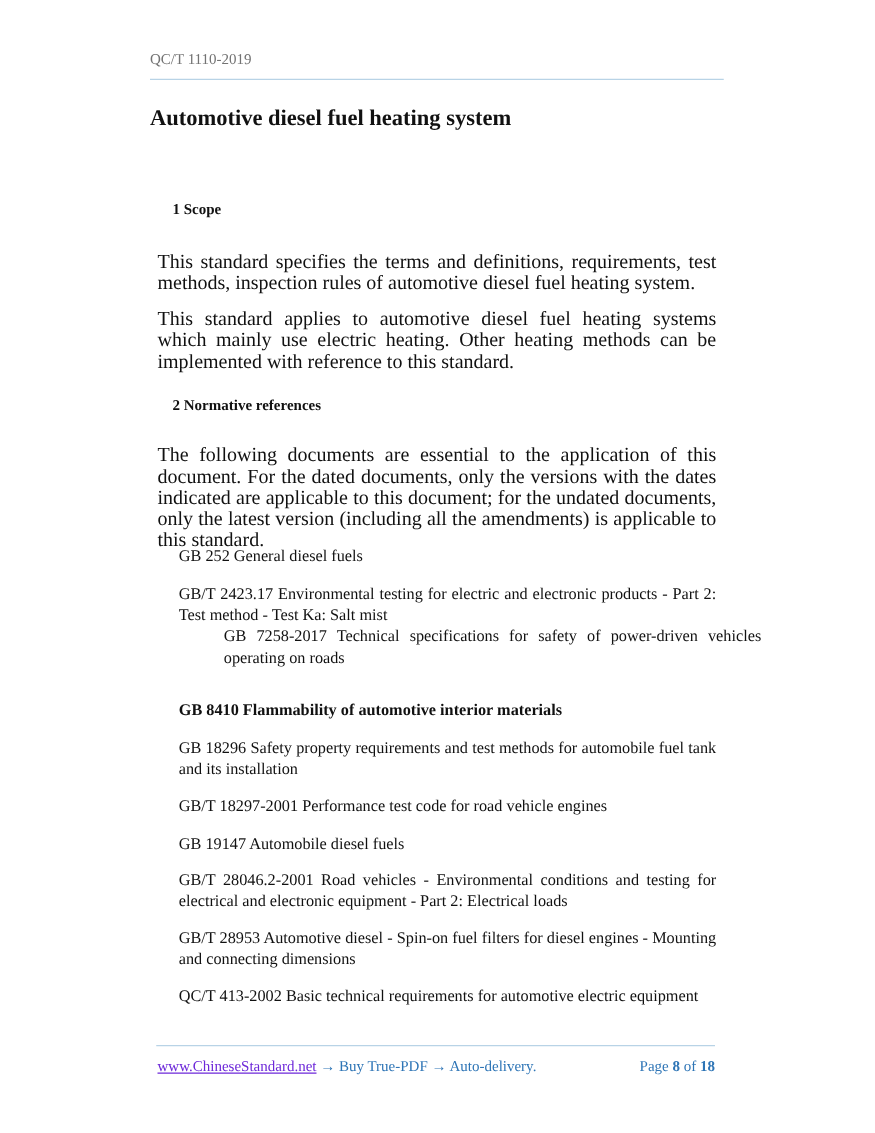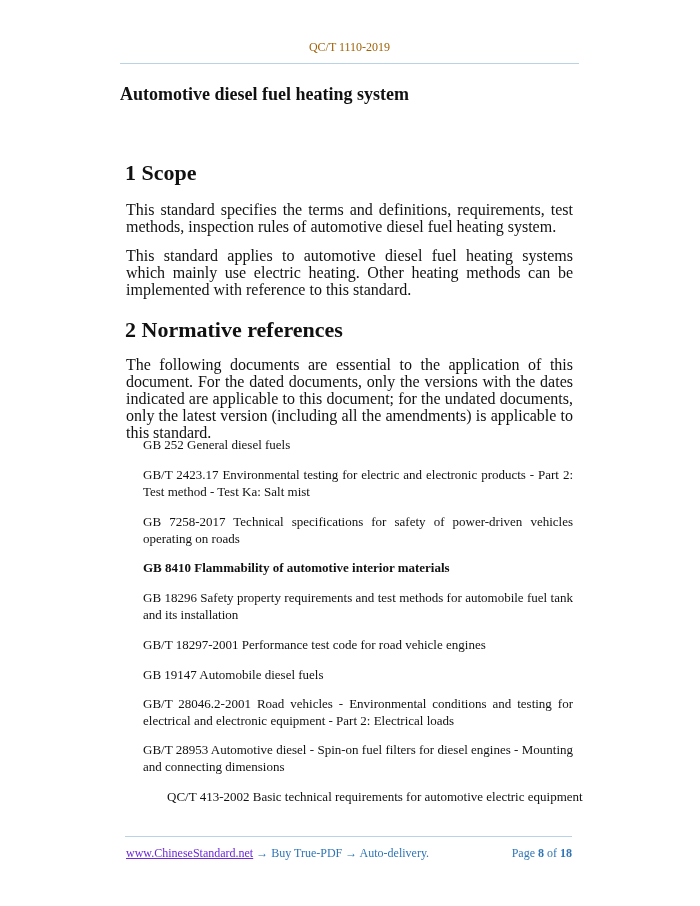--- a/index.html
+++ b/index.html
@@ -20,9 +20,9 @@
       top: 40px;
       left: 120px;
       width: 459px;
-      text-align: center;
+      text-align: left;
       font-size: 12px;
-      color: #a16207;
+      color: #737373;
     }
     .header-rule {
       position: absolute;

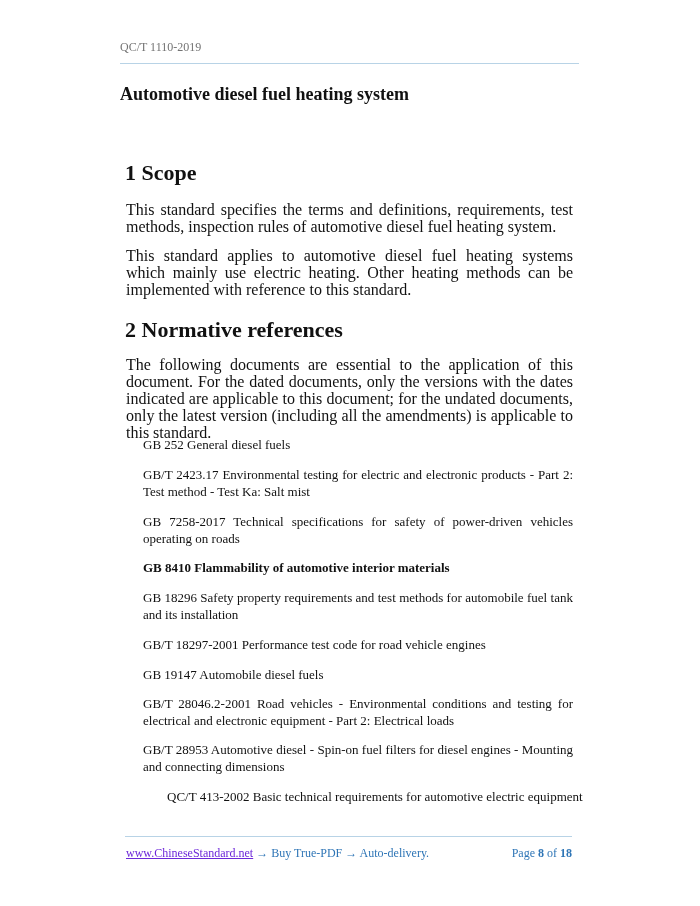--- a/index.html
+++ b/index.html
@@ -43,11 +43,11 @@
       margin: 0;
     }
     h2.section-heading {
-      font-size: 22px;
+      font-size: 12px;
       font-weight: bold;
       margin: 0;
       position: absolute;
-      left: 125px;
+      left: 138px;
     }
     p.para {
       margin: 0;

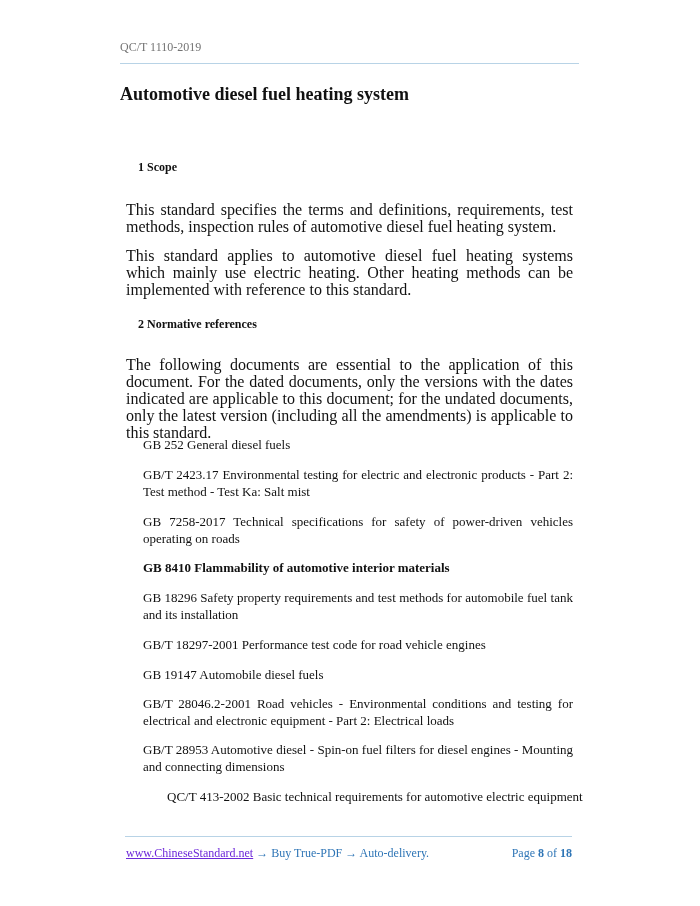--- a/index.html
+++ b/index.html
@@ -123,7 +123,7 @@
 
 <p class="ref" style="top:436px;">GB 252 General diesel fuels</p>
 <p class="ref" style="top:466px;">GB/T 2423.17 Environmental testing for electric and electronic products - Part 2: Test method - Test Ka: Salt mist</p>
-<p class="ref" style="top:513px;">GB 7258-2017 Technical specifications for safety of power-driven vehicles operating on roads</p>
+<p class="ref" style="top:500px;margin-left:36px;">GB 7258-2017 Technical specifications for safety of power-driven vehicles operating on roads</p>
 <p class="ref" style="top:559px;font-weight:bold;">GB 8410 Flammability of automotive interior materials</p>
 <p class="ref" style="top:589px;">GB 18296 Safety property requirements and test methods for automobile fuel tank and its installation</p>
 <p class="ref" style="top:636px;">GB/T 18297-2001 Performance test code for road vehicle engines</p>

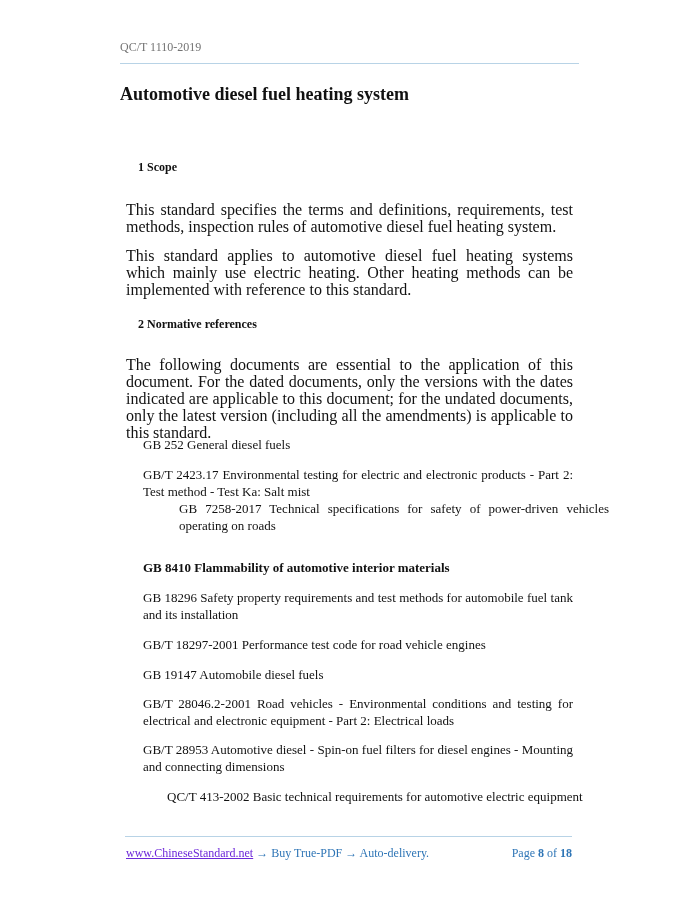--- a/index.html
+++ b/index.html
@@ -130,7 +130,7 @@
 <p class="ref" style="top:666px;">GB 19147 Automobile diesel fuels</p>
 <p class="ref" style="top:695px;">GB/T 28046.2-2001 Road vehicles - Environmental conditions and testing for electrical and electronic equipment - Part 2: Electrical loads</p>
 <p class="ref" style="top:741px;">GB/T 28953 Automotive diesel - Spin-on fuel filters for diesel engines - Mounting and connecting dimensions</p>
-<p class="ref" style="top:788px;margin-left:24px;">QC/T 413-2002 Basic technical requirements for automotive electric equipment</p>
+<p class="ref" style="top:788px;">QC/T 413-2002 Basic technical requirements for automotive electric equipment</p>
 
 <div class="footer-rule"></div>
 

